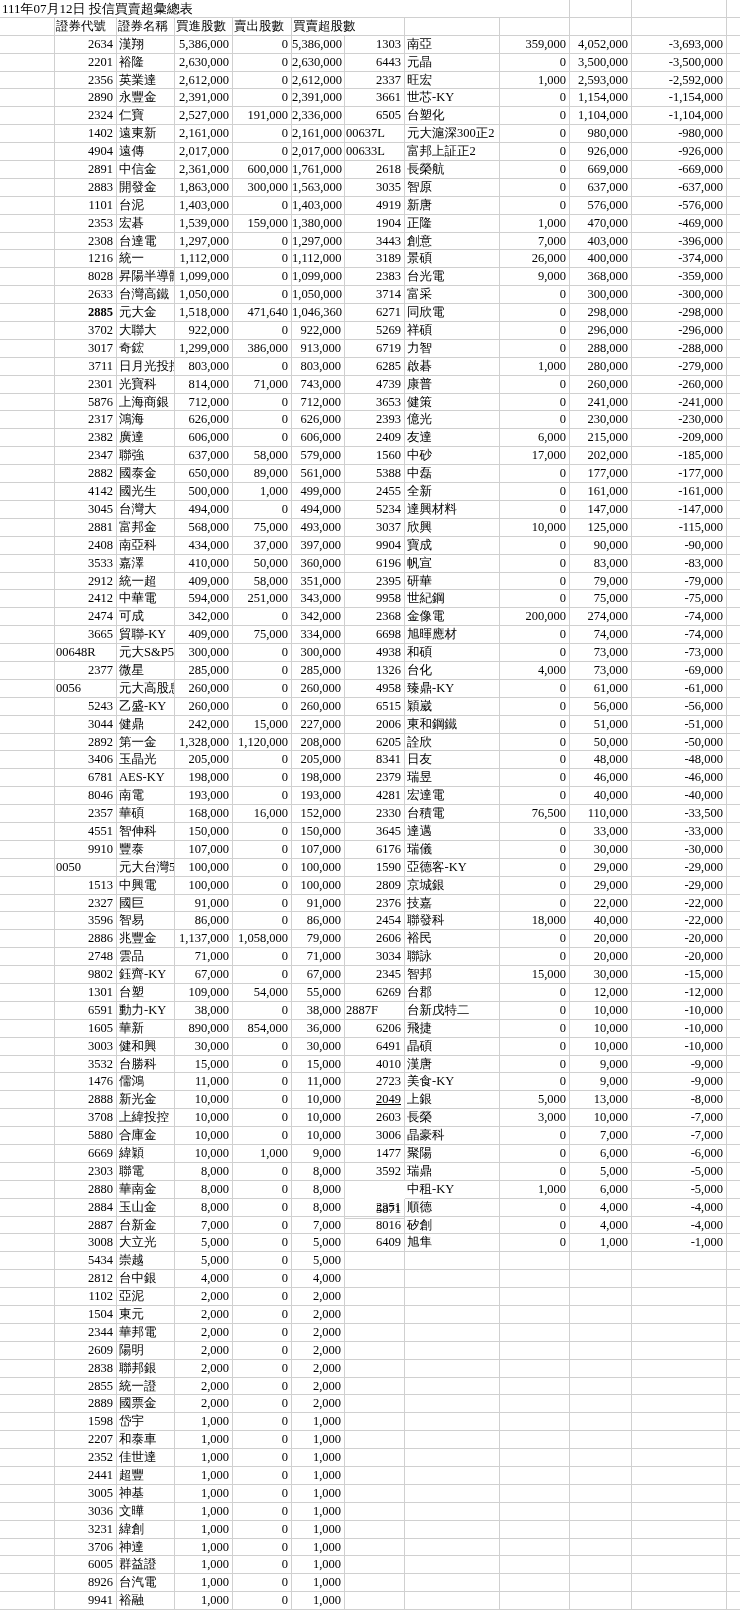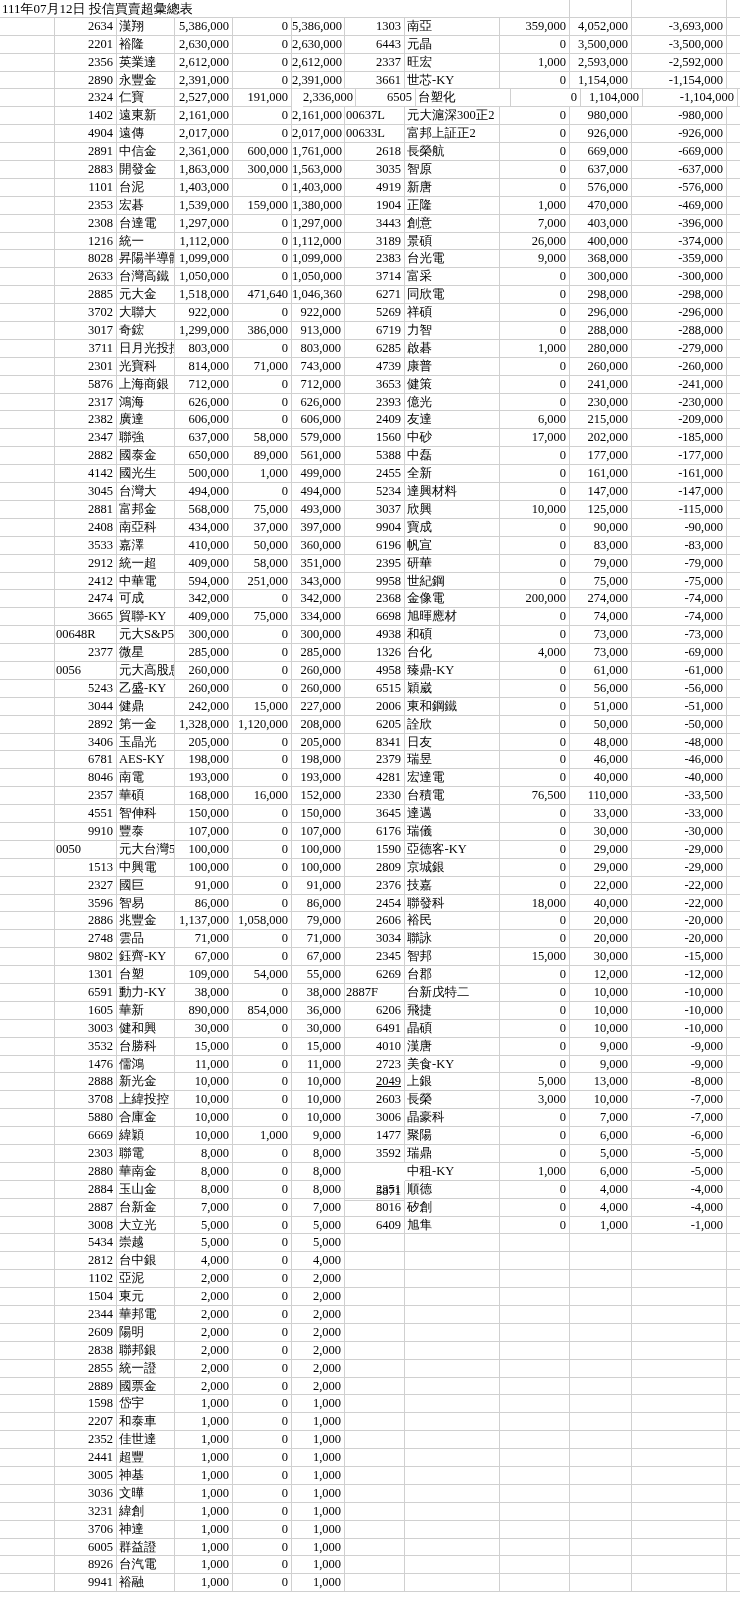--- a/index.html
+++ b/index.html
@@ -38,6 +38,19 @@
     <div class="cell edge" style="width:13px"></div>
   </div>
 
+  <div class="row">
+    <div class="cell" style="width:55px"></div>
+    <div class="cell hdr" style="width:62px">證券代號</div>
+    <div class="cell hdr" style="width:58px">證券名稱</div>
+    <div class="cell hdr" style="width:58px">買進股數</div>
+    <div class="cell hdr" style="width:59px">賣出股數</div>
+    <div class="cell hdr ovf" style="width:113px">買賣超股數</div>
+    <div class="cell" style="width:95px"></div>
+    <div class="cell" style="width:70px"></div>
+    <div class="cell" style="width:62px"></div>
+    <div class="cell" style="width:95px"></div>
+    <div class="cell edge" style="width:13px"></div>
+  </div>
 
   <div id="rows">
       <div class="row">

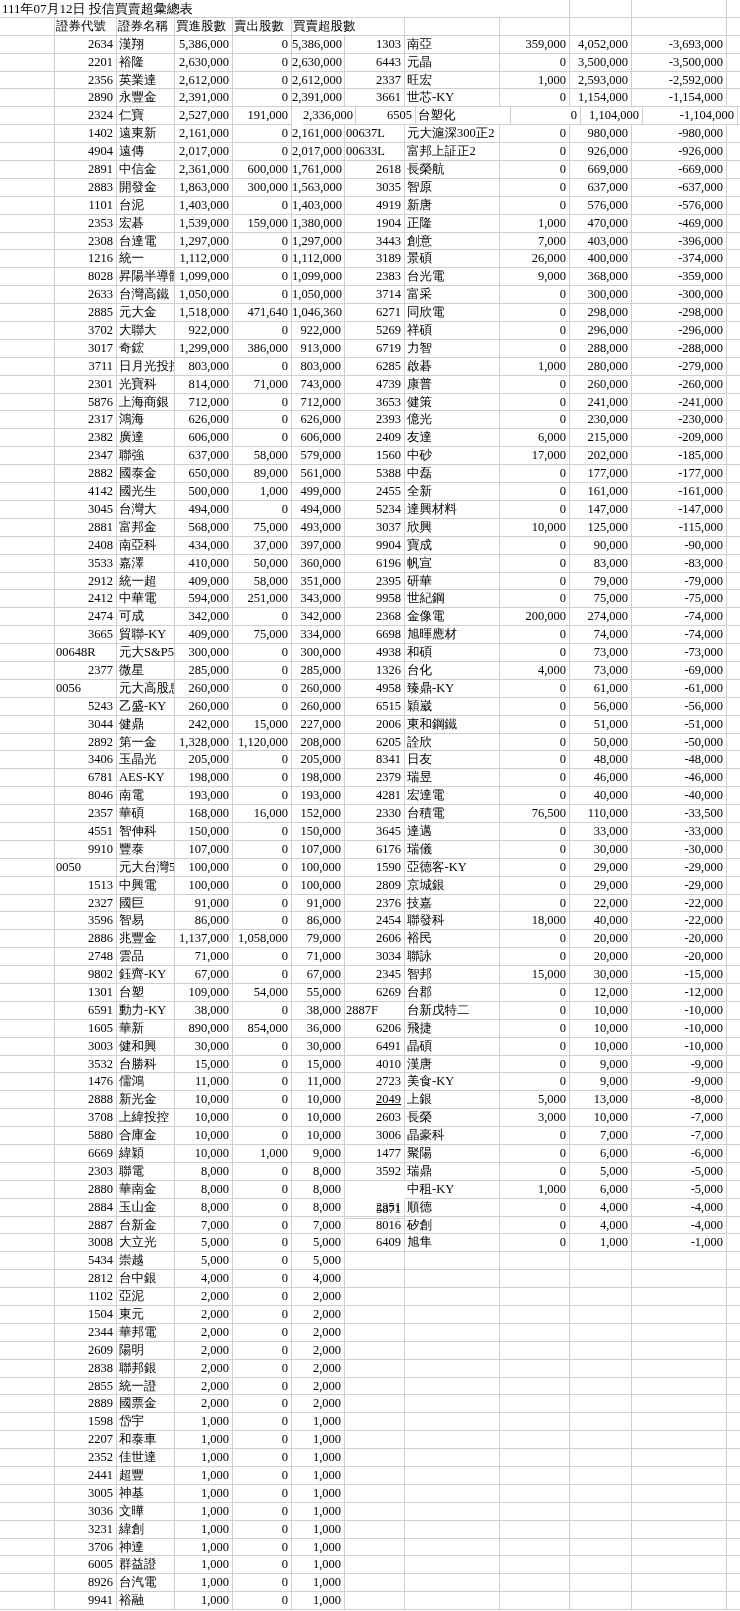--- a/index.html
+++ b/index.html
@@ -115,7 +115,7 @@
         <div class="cell name" style="width: 58px;">仁寶</div>
         <div class="cell num" style="width: 58px;">2,527,000</div>
         <div class="cell num" style="width: 59px;">191,000</div>
-        <div class="cell num" style="width: 53px; margin-left: 11px;">2,336,000</div>
+        <div class="cell num" style="width: 53px;">2,336,000</div>
         <div class="cell code-num" style="width: 60px;">6505</div>
         <div class="cell name" style="width: 95px;">台塑化</div>
         <div class="cell num" style="width: 70px;">0</div>

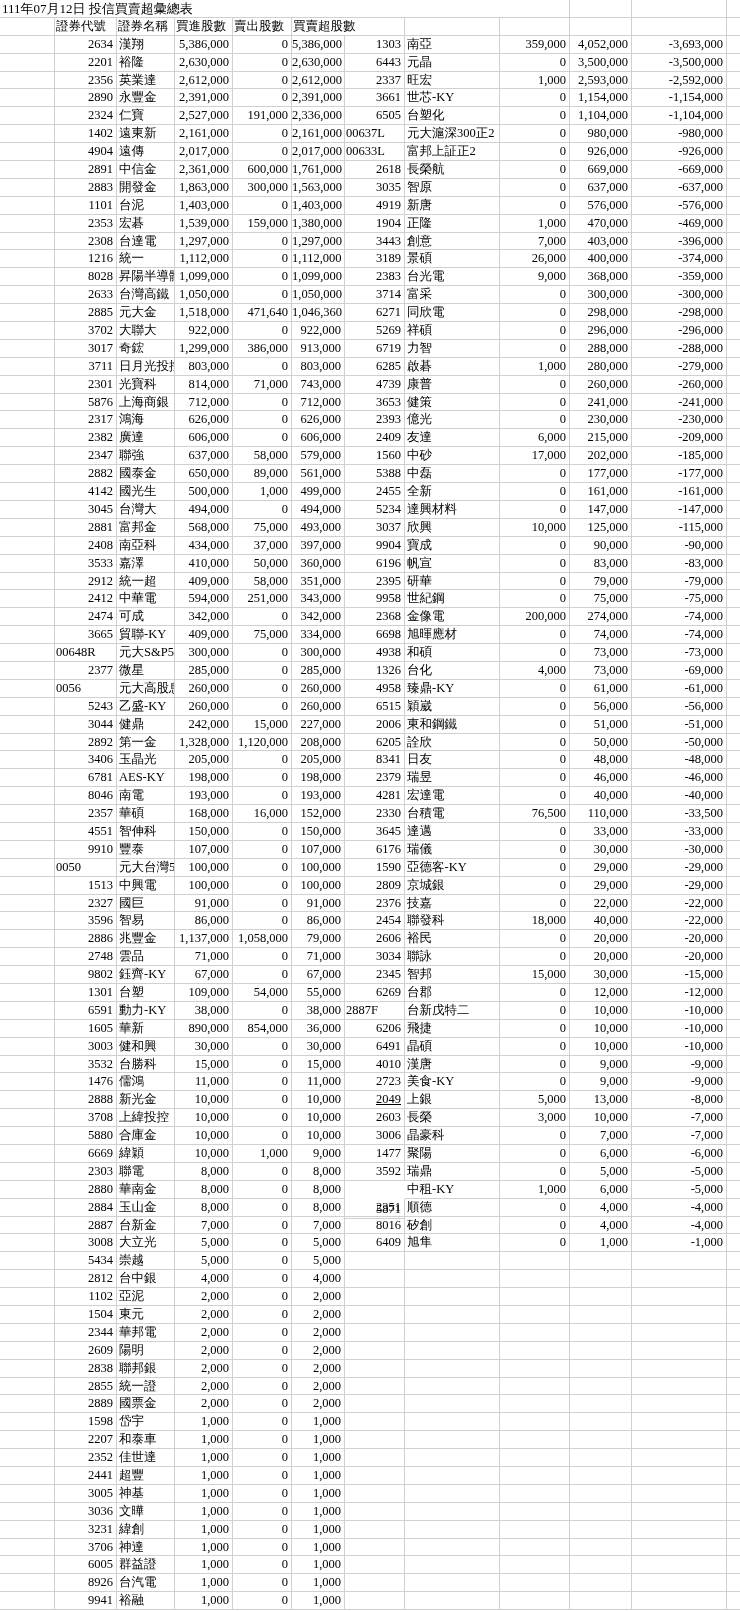--- a/index.html
+++ b/index.html
@@ -265,7 +265,7 @@
       </div>
       <div class="row">
         <div class="cell" style="width: 55px;"></div>
-        <div class="cell code-num" style="width: 62px;">2885</div>
+        <div class="cell code-num" style="width: 62px; font-weight: bold;">2885</div>
         <div class="cell name" style="width: 58px;">元大金</div>
         <div class="cell num" style="width: 58px;">1,518,000</div>
         <div class="cell num" style="width: 59px;">471,640</div>

